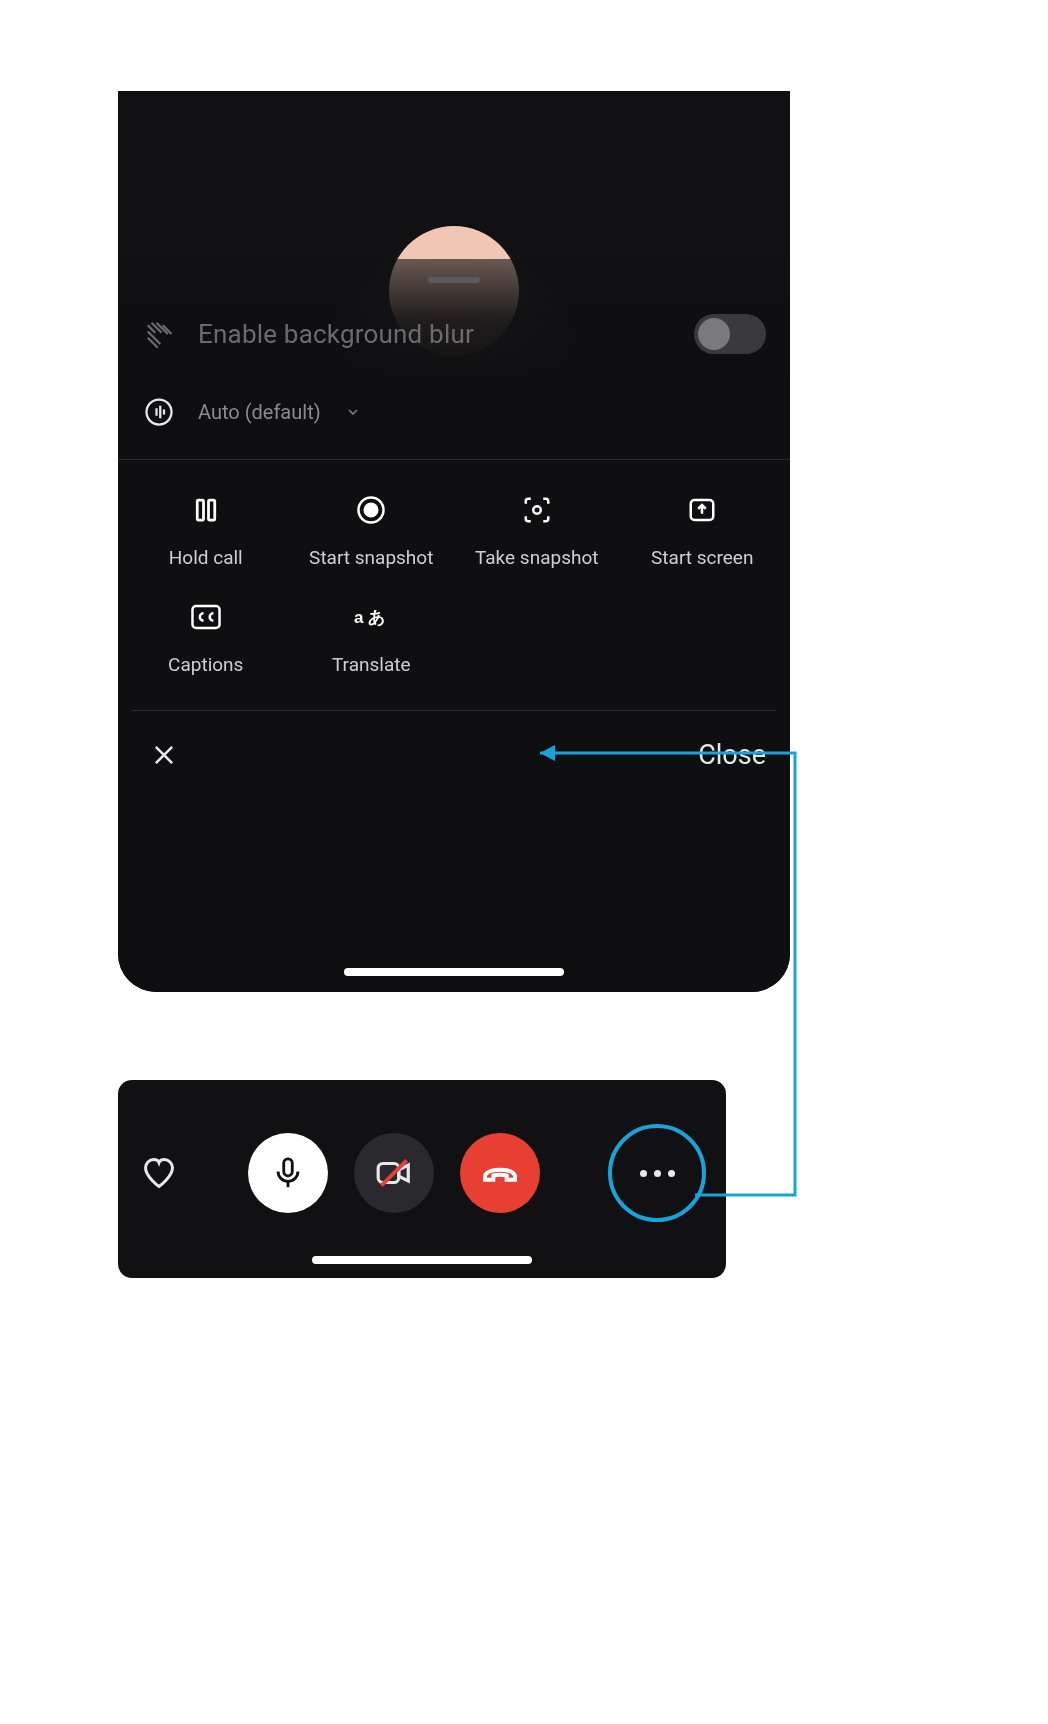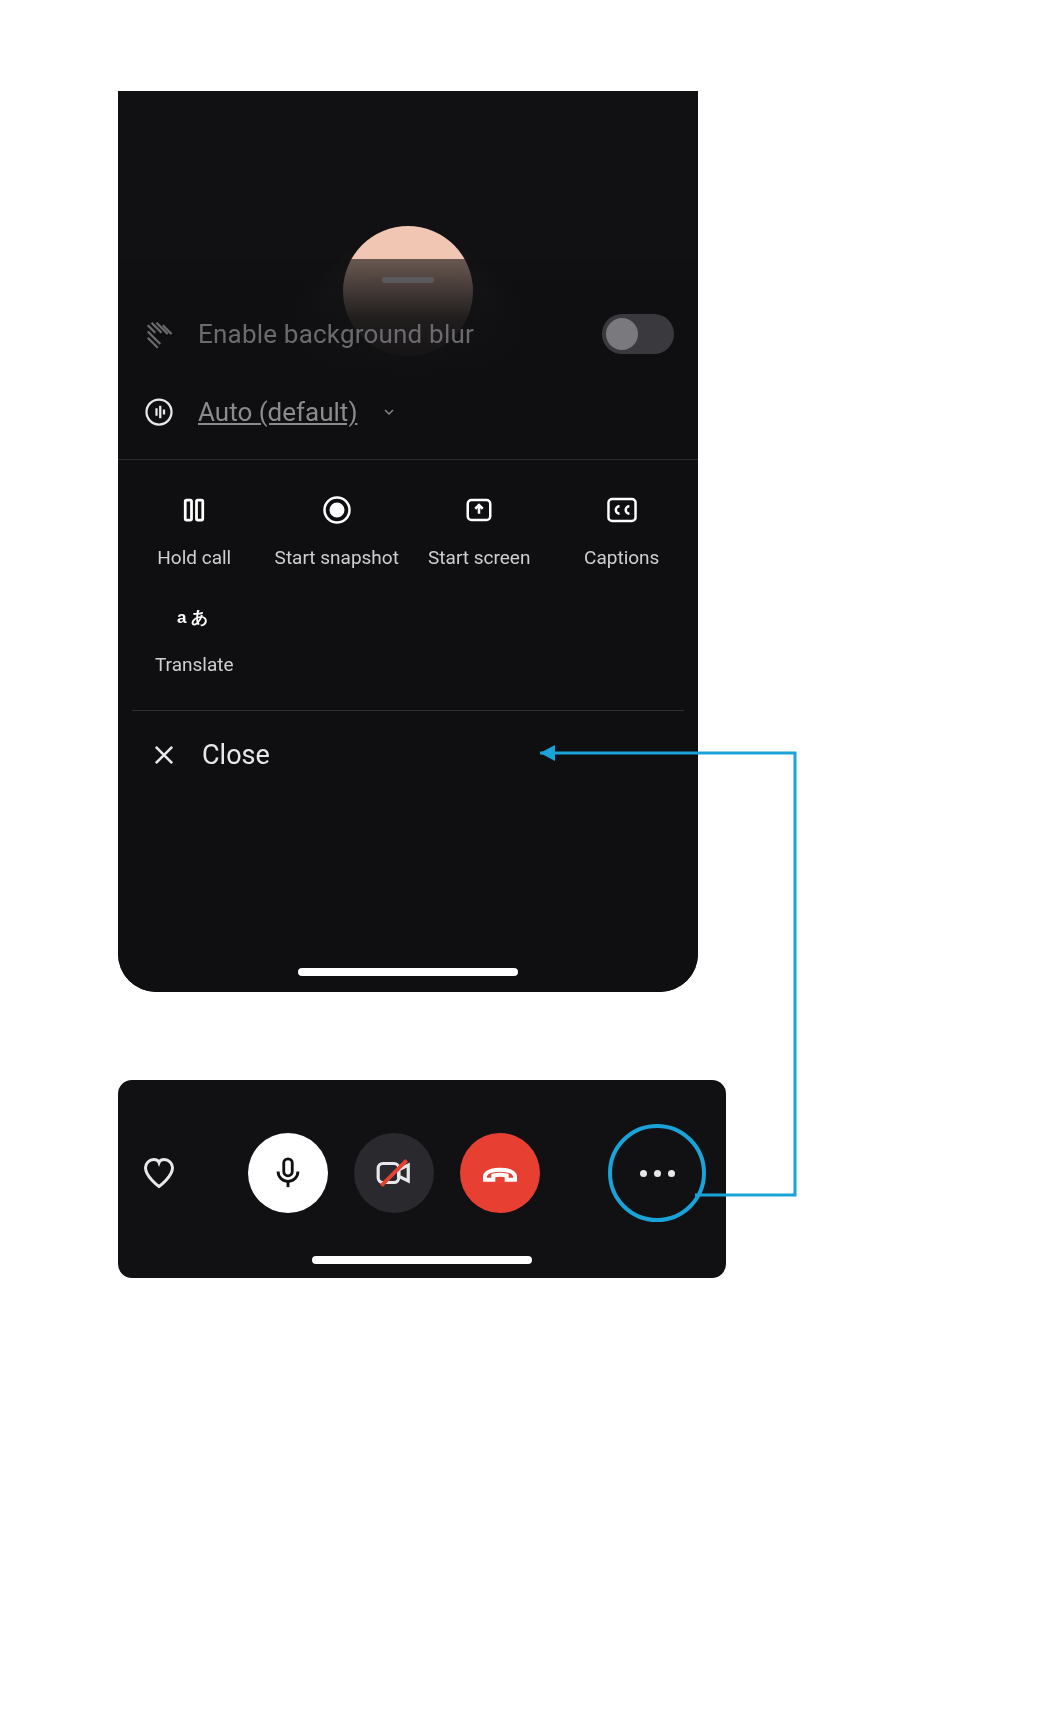--- a/index.html
+++ b/index.html
@@ -14,7 +14,7 @@
   position: absolute;
   left: 118px;
   top: 91px;
-  width: 580px;
+  width: 672px;
   height: 901px;
   background: #111113;
   border-radius: 0 0 38px 38px;

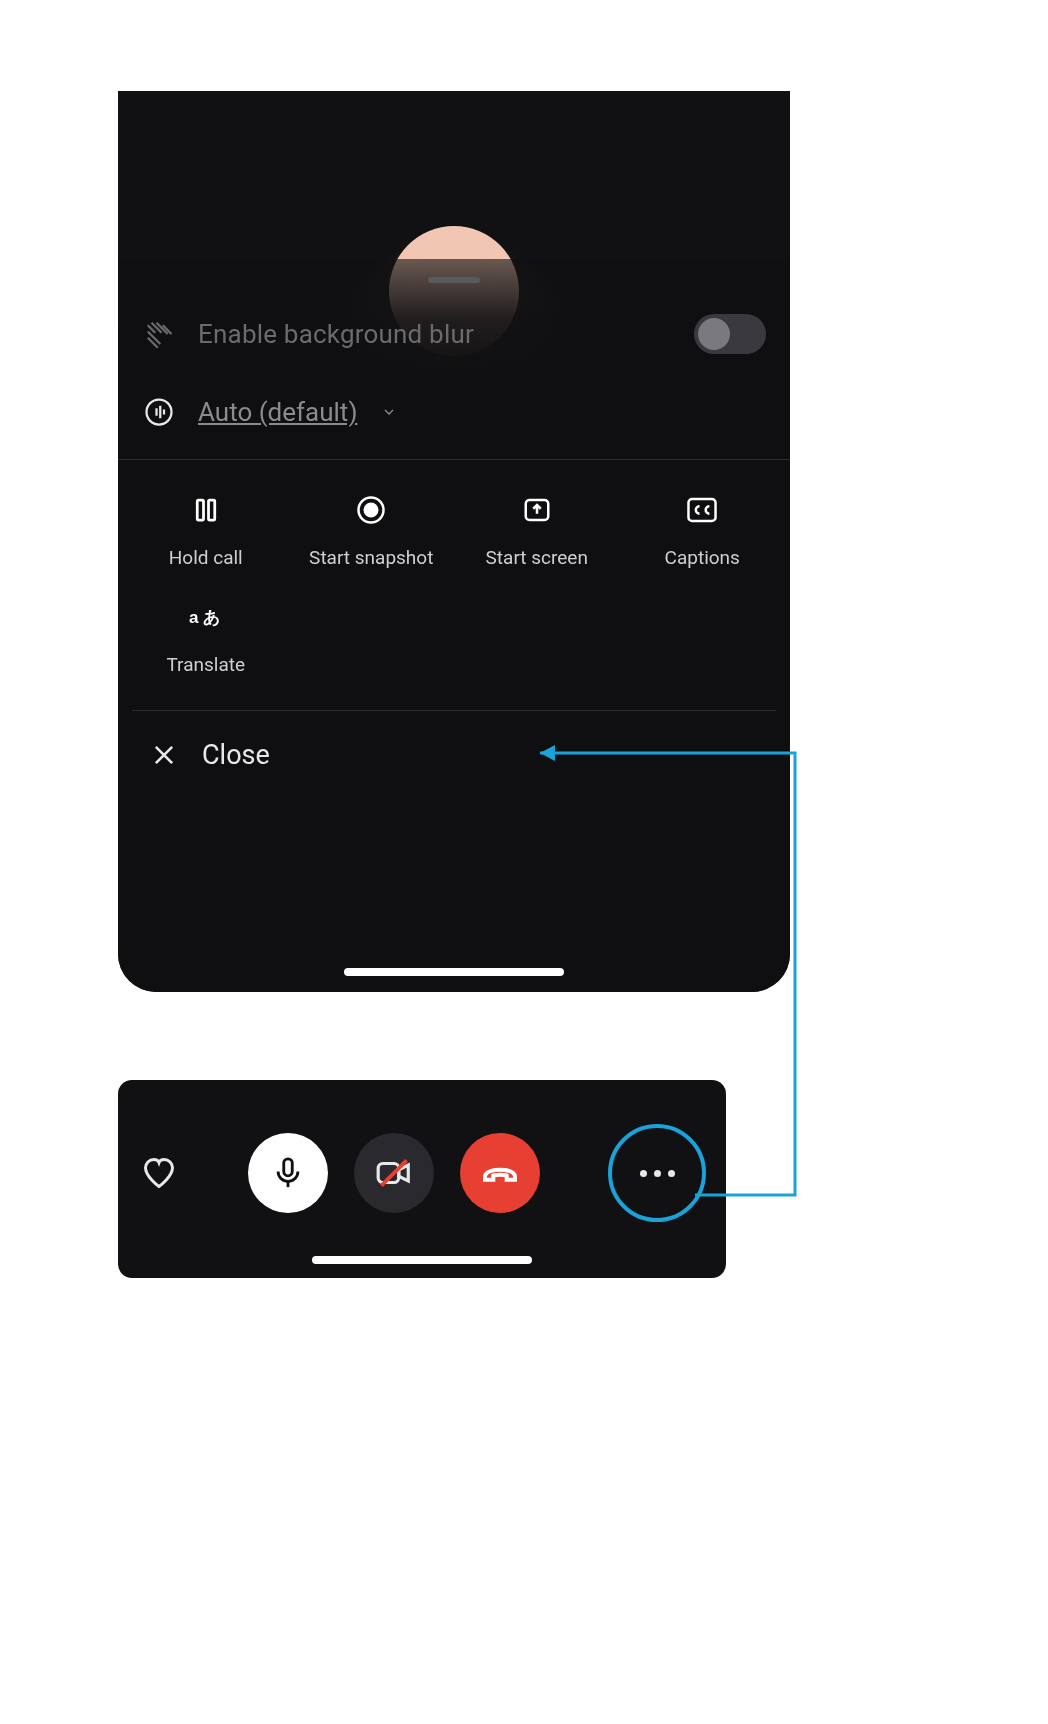--- a/index.html
+++ b/index.html
@@ -84,8 +84,7 @@
 .row-tail {
   display: flex; align-items: center; gap: 24px;
   color: #8a8a8f;
-  font-size: 26px;
-  text-decoration: underline;
+  font-size: 20px;
 }
 .toggle {
   width: 72px; height: 40px;

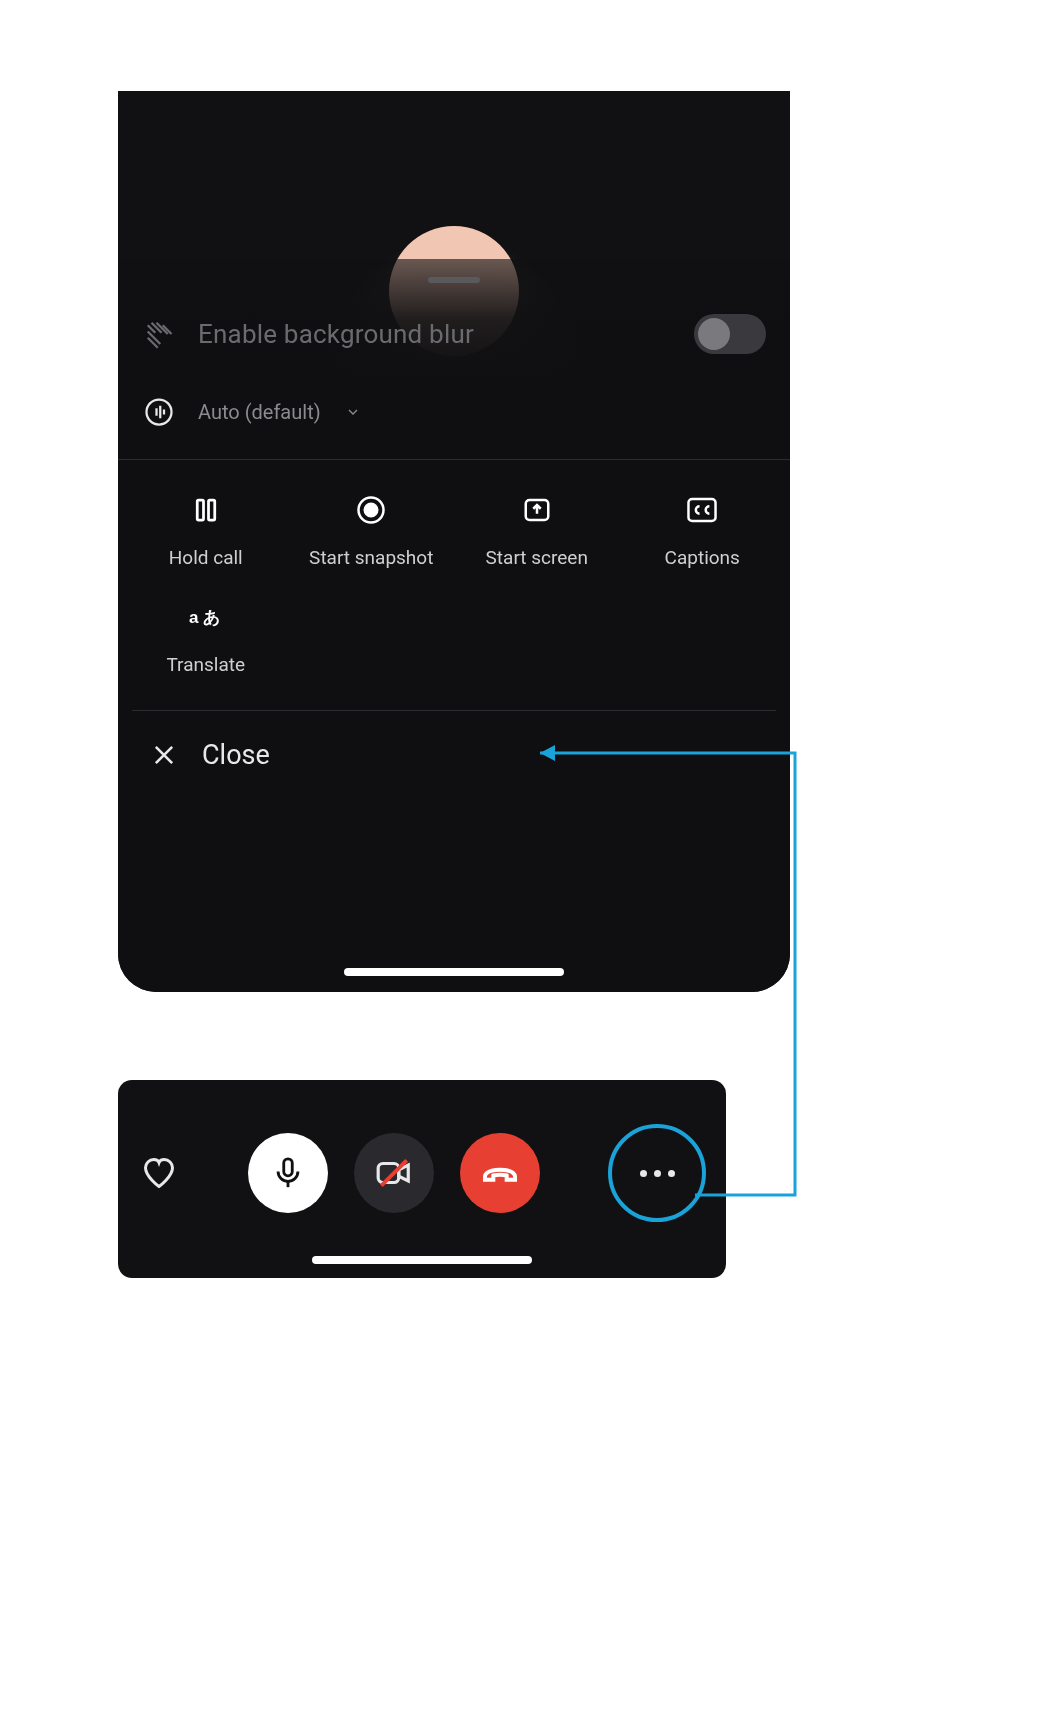--- a/index.html
+++ b/index.html
@@ -276,6 +276,18 @@
       <div class="action-cell">
         <span class="action-icon">
           <svg width="30" height="30" viewBox="0 0 24 24" fill="none" stroke="#ffffff" stroke-width="2">
+              <path d="M3 7 v-2 a2 2 0 0 1 2-2 h2"></path>
+              <path d="M21 7 v-2 a2 2 0 0 0-2-2 h-2"></path>
+              <path d="M3 17 v2 a2 2 0 0 0 2 2 h2"></path>
+              <path d="M21 17 v2 a2 2 0 0 1-2 2 h-2"></path>
+              <circle cx="12" cy="12" r="3"></circle>
+            </svg>
+        </span>
+        <span class="action-label">Take snapshot</span>
+      </div>
+      <div class="action-cell">
+        <span class="action-icon">
+          <svg width="30" height="30" viewBox="0 0 24 24" fill="none" stroke="#ffffff" stroke-width="2">
               <rect x="3" y="4" width="18" height="16" rx="3"></rect>
               <path d="M12 15 v-6 M9 11 l3-3 3 3"></path>
             </svg>

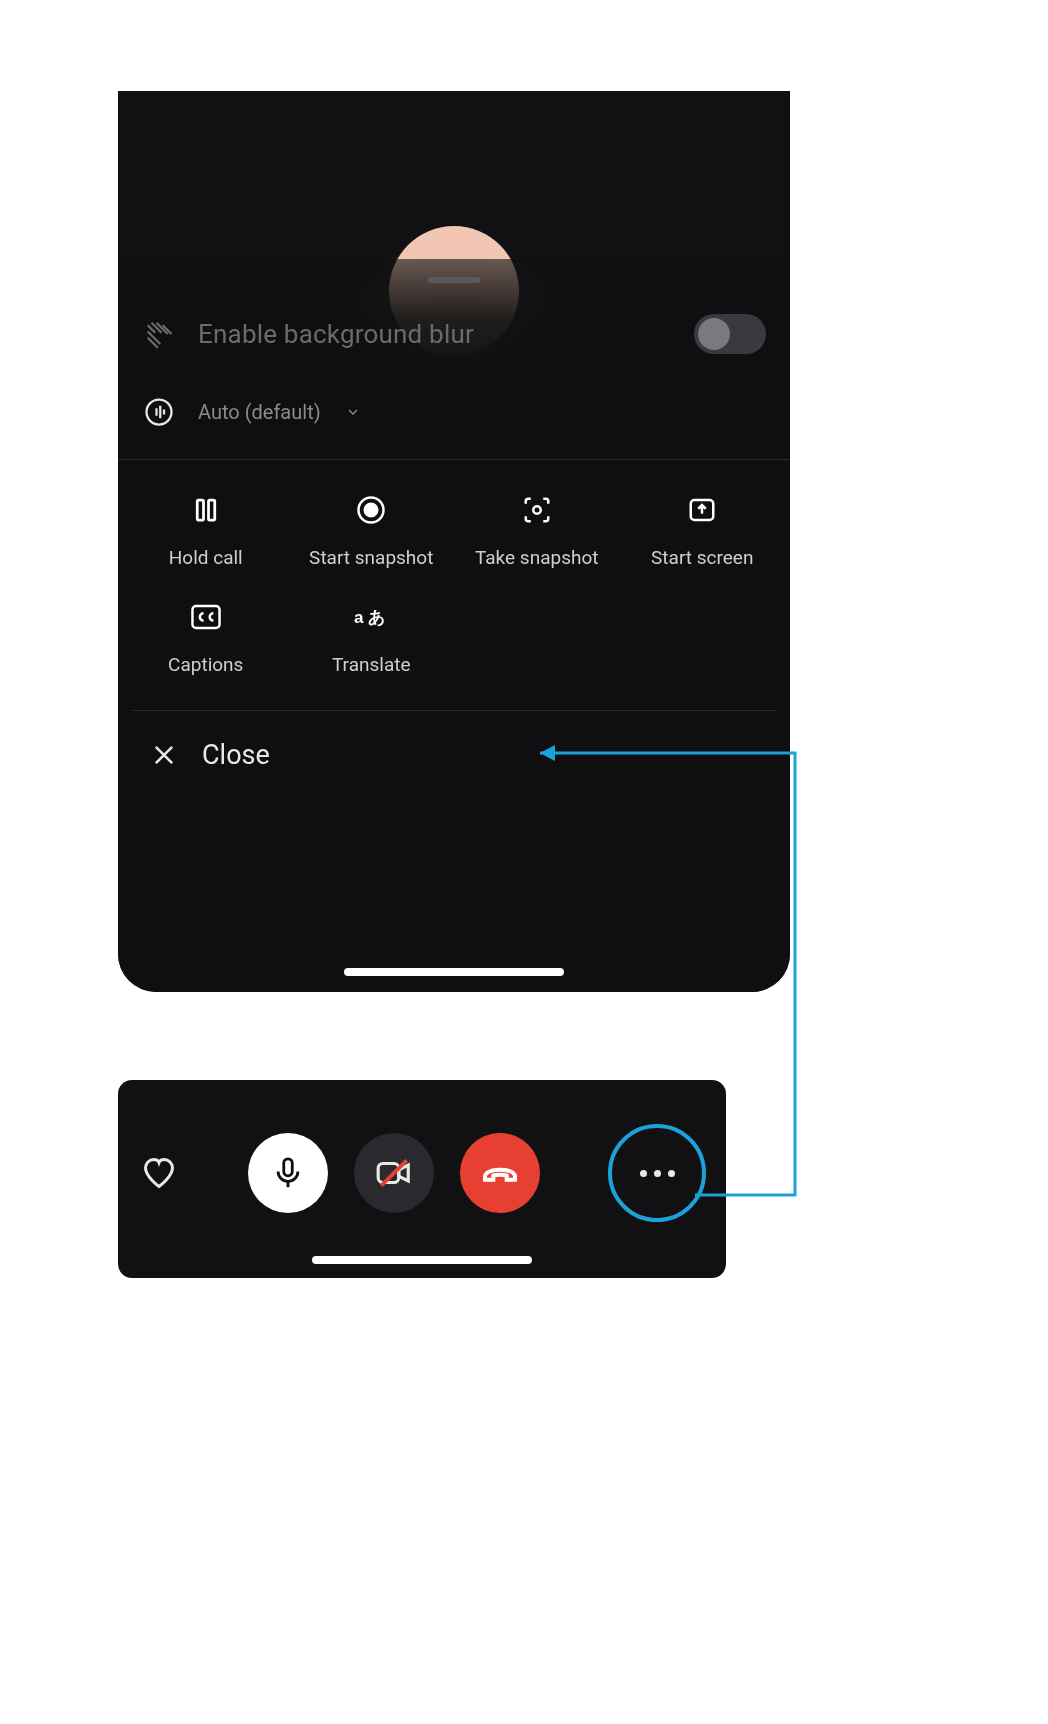--- a/index.html
+++ b/index.html
@@ -128,6 +128,7 @@
   display: flex; align-items: center;
   padding: 28px 24px 34px 32px;
   color: #e8e8ea;
+  justify-content: space-between;
 }
 .close-row .clabel {
   font-size: 27px;

